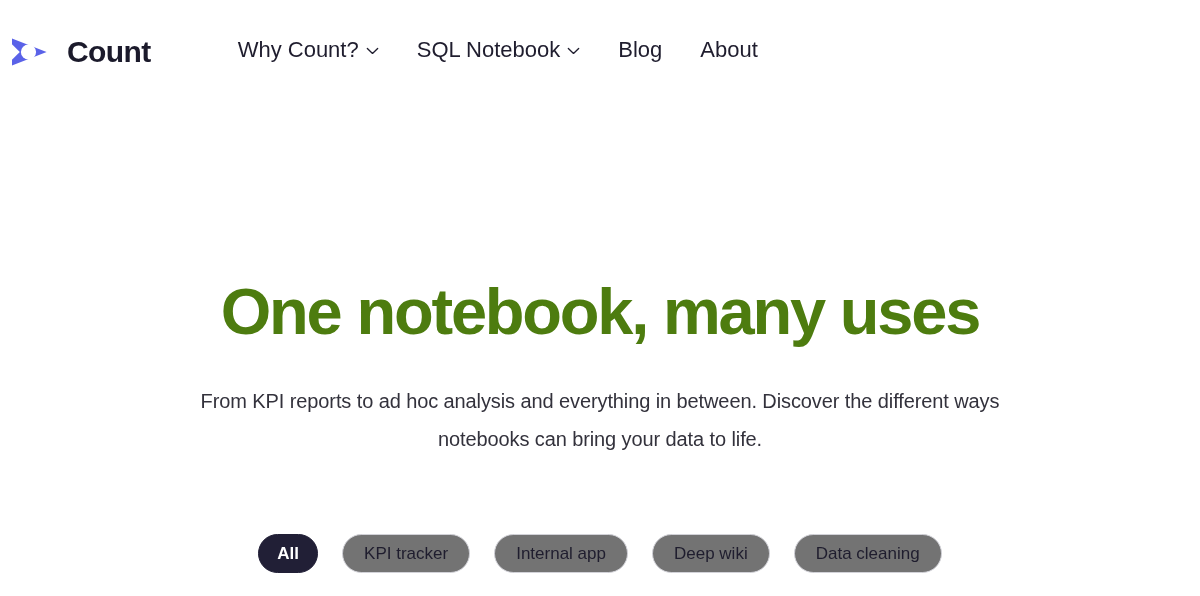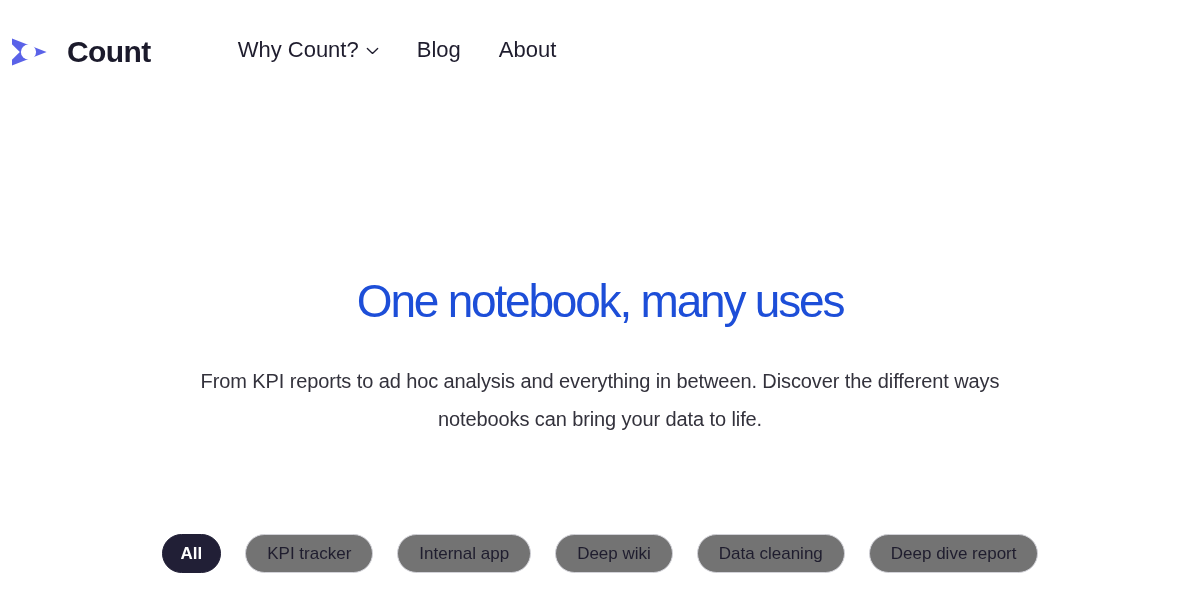--- a/index.html
+++ b/index.html
@@ -189,6 +189,12 @@
         </svg>
       </span>
 
+      <span class="nav-item">
+        <span>SQL Notebook</span>
+        <svg class="chev" viewBox="0 0 14 9" fill="none">
+          <path d="M1.2 1.6 L7 7.2 L12.8 1.6" stroke="#1f1d2e" stroke-width="1.5" stroke-linecap="round" stroke-linejoin="round"></path>
+        </svg>
+      </span>
 
       <span class="nav-item">
         <span>Blog</span>

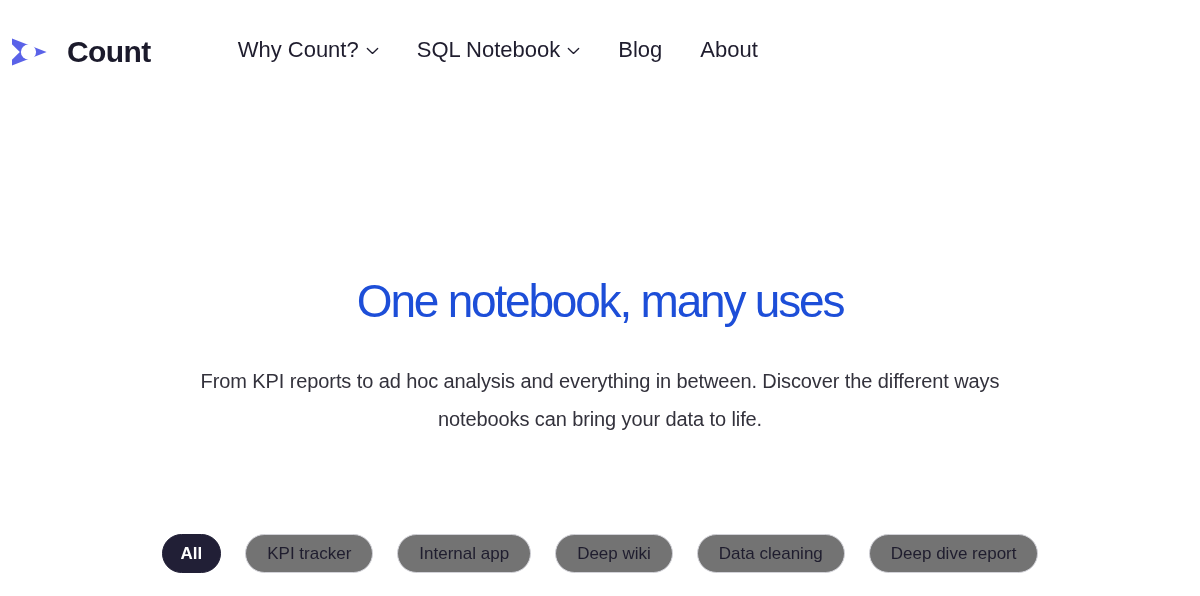--- a/index.html
+++ b/index.html
@@ -103,11 +103,11 @@
 
   .hero-title {
     margin-top: 170px;
-    font-size: 46px;
+    font-size: 65px;
     line-height: 1.04;
-    font-weight: 400;
+    font-weight: 700;
     letter-spacing: -2.2px;
-    color: #1d4ed8;
+    color: #4d7c0f;
   }
 
   .hero-sub {

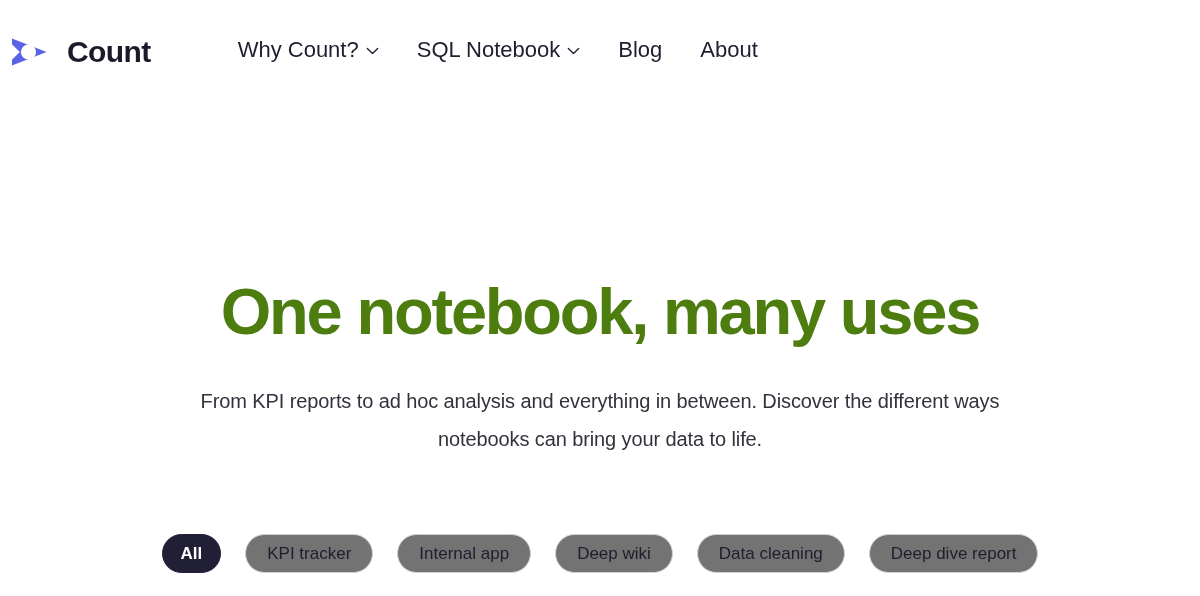--- a/index.html
+++ b/index.html
@@ -218,7 +218,6 @@
     <button class="pill">Internal app</button>
     <button class="pill">Deep wiki</button>
     <button class="pill">Data cleaning</button>
-    <button class="pill">Deep dive report</button>
   </div>
 
 </div>

